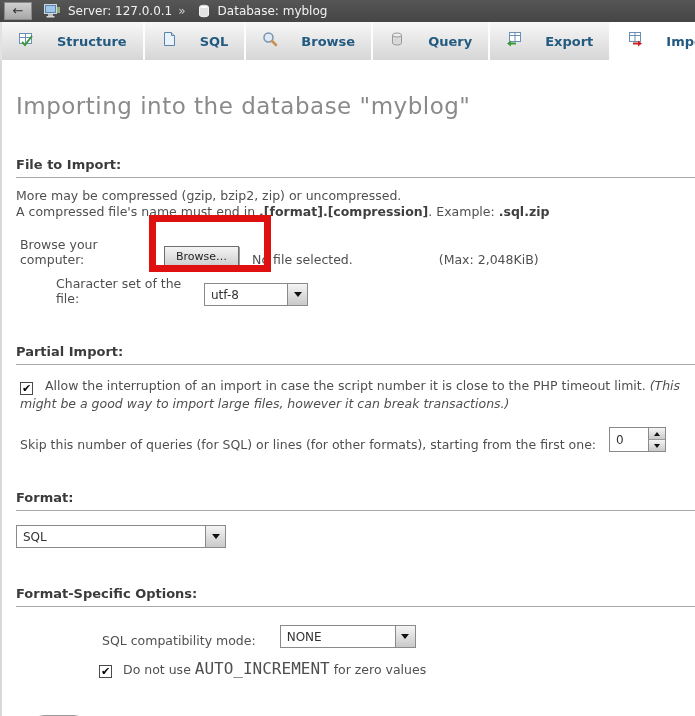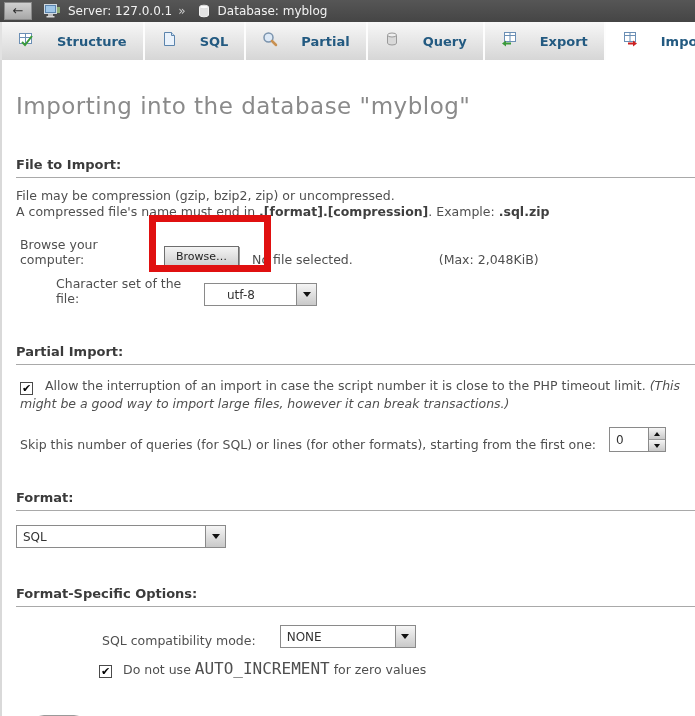--- a/index.html
+++ b/index.html
@@ -131,7 +131,7 @@
           <line x1="10" y1="10" x2="14" y2="14" stroke="#c89050" stroke-width="2.5" stroke-linecap="round"></line>
         </svg>
       </span>
-      <span class="lbl">Partial</span>
+      <span class="lbl">Browse</span>
     </div>
     <div class="tab">
       <span>

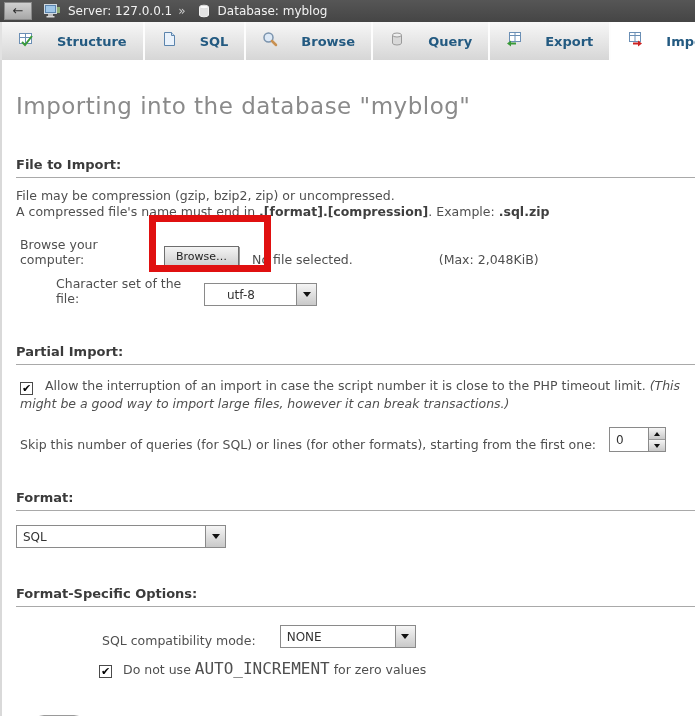--- a/index.html
+++ b/index.html
@@ -177,7 +177,7 @@
     
     <div class="secheading">File to Import:</div>
     <div class="para">
-      <span>File may be compression (gzip, bzip2, zip) or uncompressed.</span><br>
+      <span>More may be compressed (gzip, bzip2, zip) or uncompressed.</span><br>
       <span>A compressed file's name must end in </span><b>.[format].[compression]</b><span>. Example: </span><b>.sql.zip</b>
     </div>
 

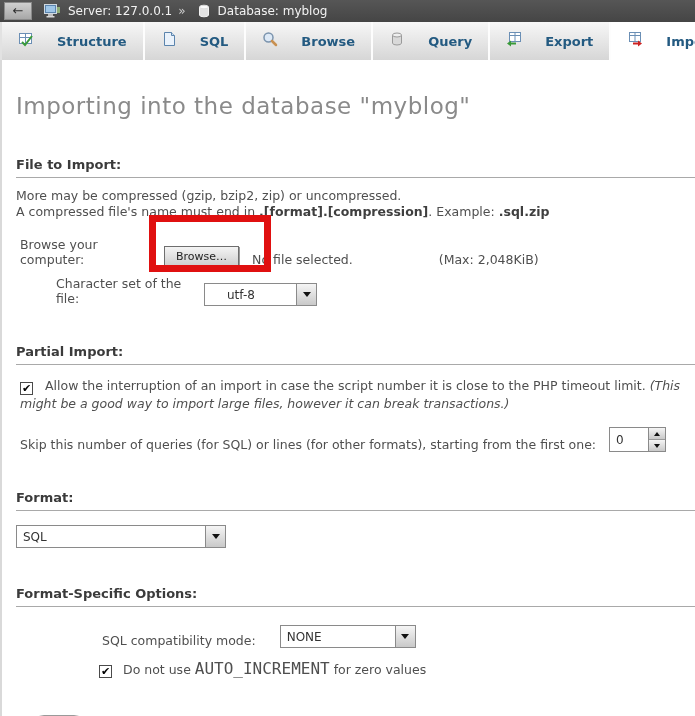--- a/index.html
+++ b/index.html
@@ -43,7 +43,7 @@
   .sel .val { font-size:12px; color:#333; padding:4px 6px 0 6px; flex:1; white-space:nowrap; overflow:hidden; }
   .sel .arrow { width:20px; background:linear-gradient(#f5f5f5,#c9c9c9); border-left:1px solid #8a8a8a; display:flex; align-items:center; justify-content:center; }
   .sel .arrow .tri { width:0; height:0; border-left:4px solid transparent; border-right:4px solid transparent; border-top:5px solid #111; }
-  .sel.w-charset { width:113px;padding-left:16px; }
+  .sel.w-charset { width:104px; }
   .sel.w-format  { width:210px; }
   .sel.w-compat  { width:136px; }
 

